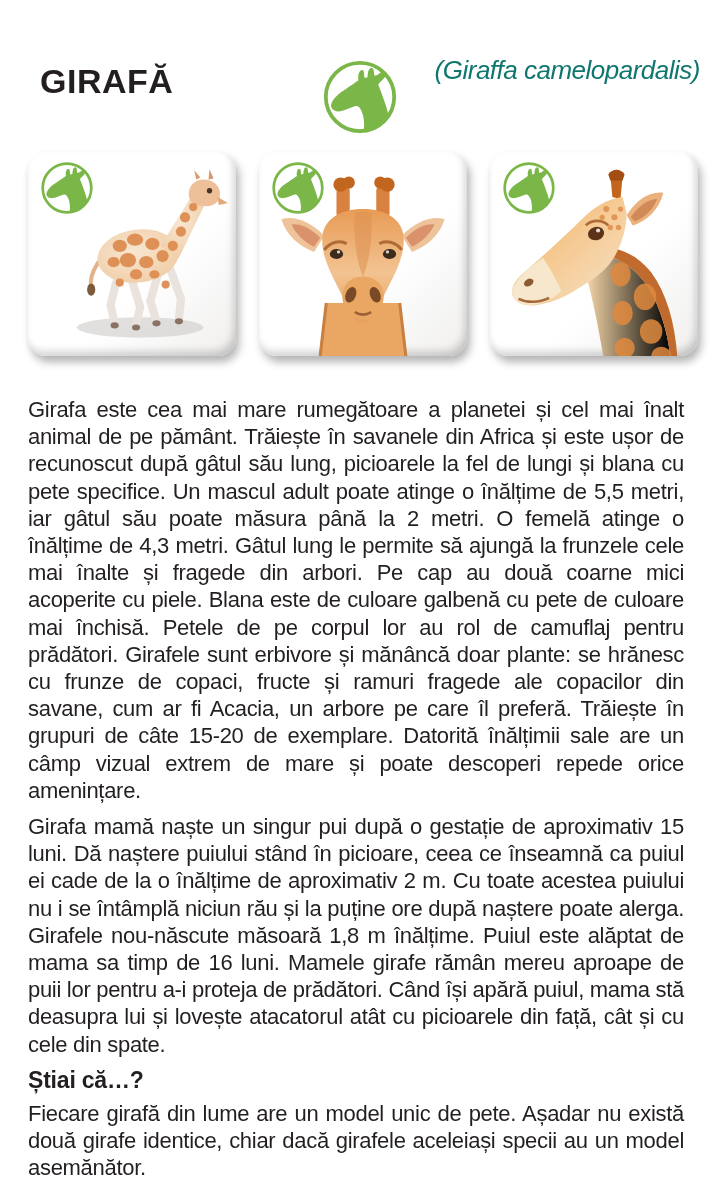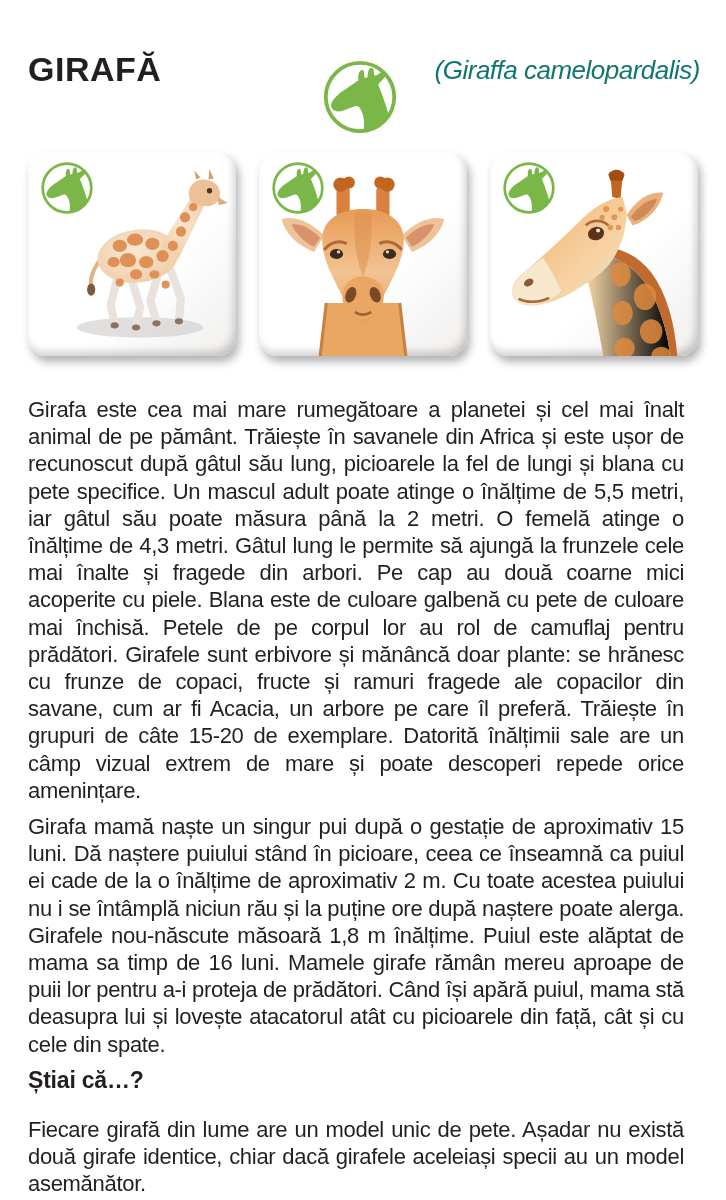--- a/index.html
+++ b/index.html
@@ -15,7 +15,7 @@
   .title{
     position:absolute;left:28px;top:50px;
     font-size:34px;font-weight:bold;letter-spacing:.5px;
-    color:#231f20;margin:0;
+    color:#231f20;margin:12px;
   }
   .badge{
     position:absolute;left:322px;top:58px;

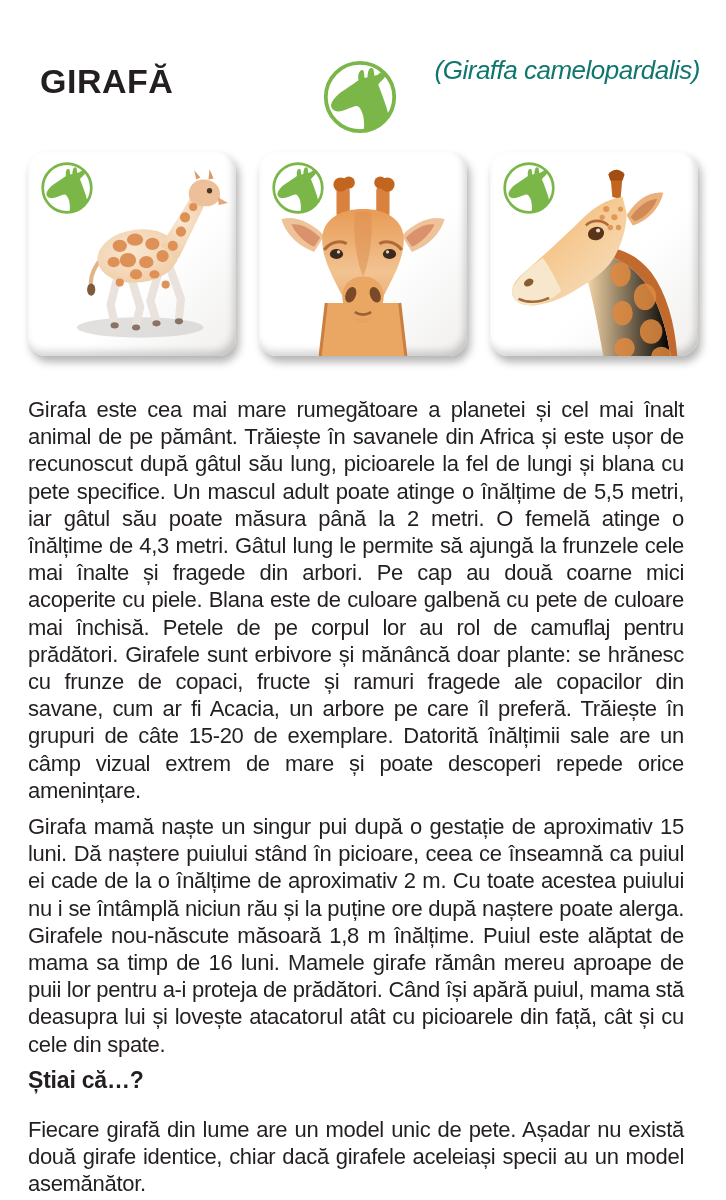--- a/index.html
+++ b/index.html
@@ -60,7 +60,7 @@
     text-align:justify;
   }
   .know-head{
-    margin:1px 0 22px 0;
+    margin:1px 0 6px 0;
     font-size:23px;font-weight:bold;letter-spacing:-.2px;
   }
 </style>

